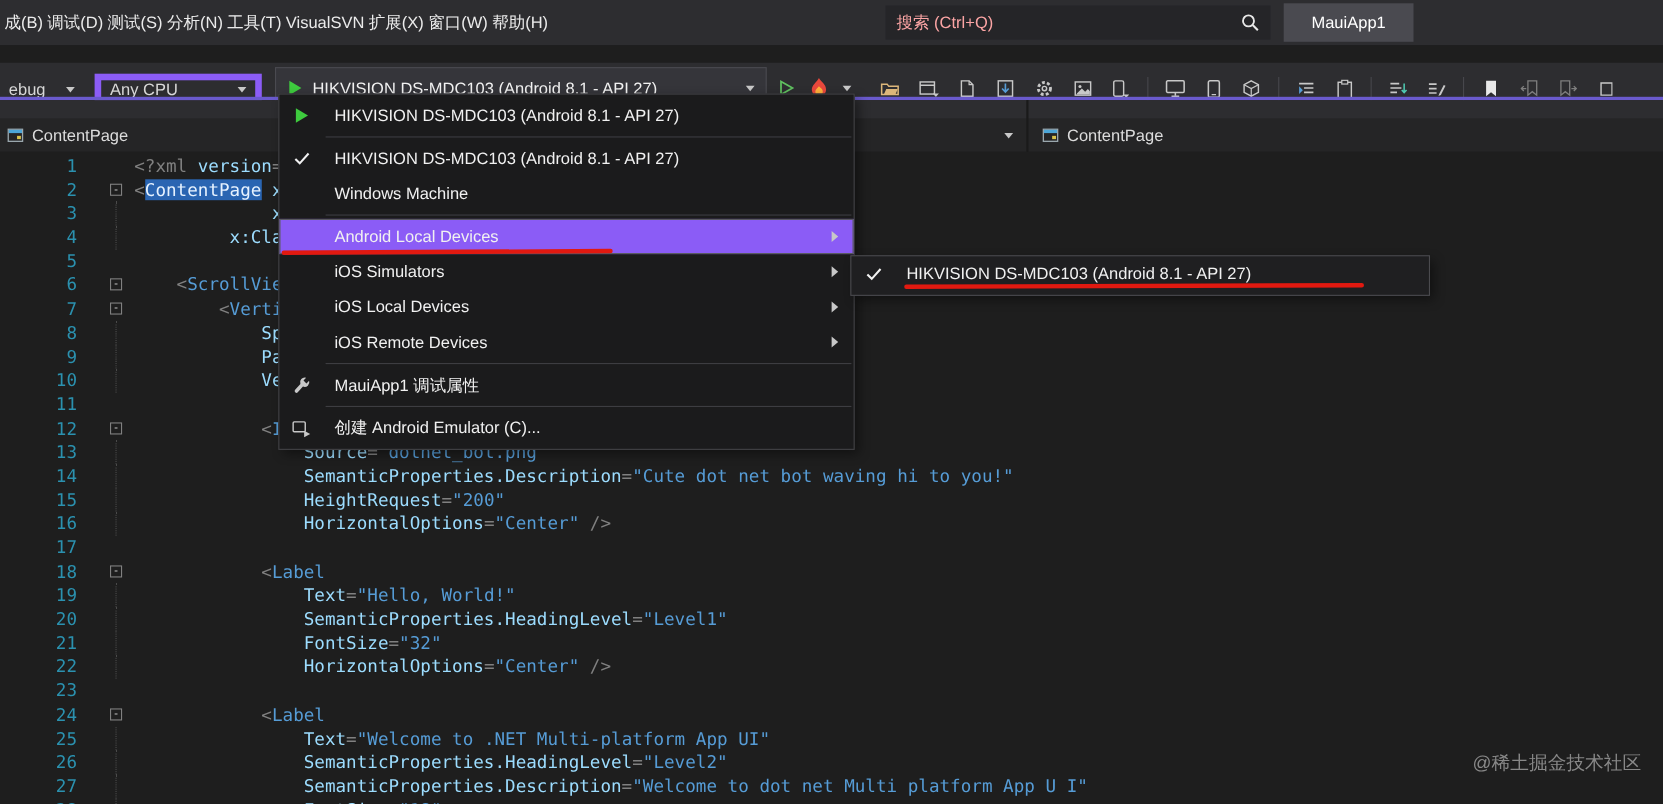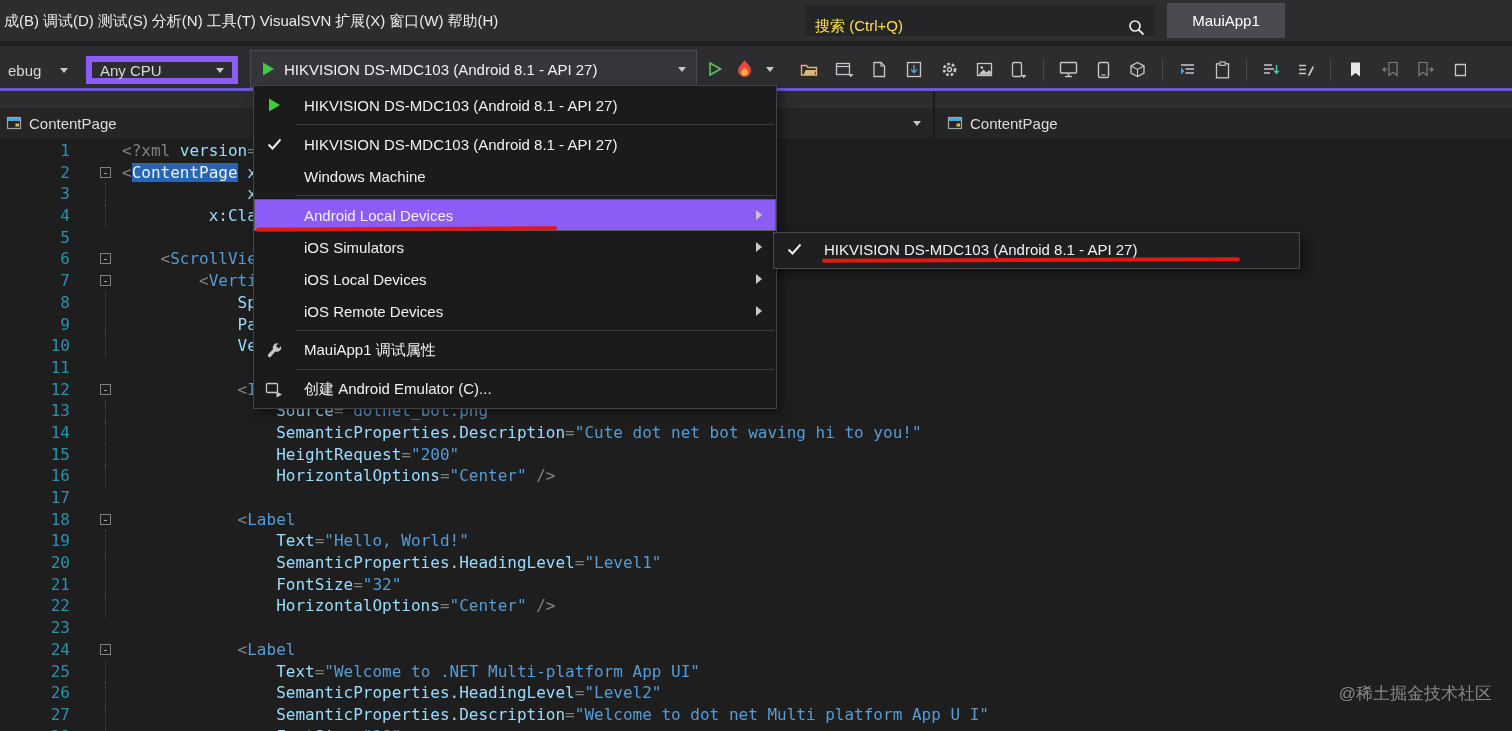--- a/index.html
+++ b/index.html
@@ -11,7 +11,7 @@
   .mb-items{display:flex;align-items:center;height:41px}
   .menu-item{padding:0 2px;font-size:15px;color:#ebebeb;line-height:41px;white-space:nowrap;cursor:default}
   .menu-item:first-child{padding-left:4px}
-  .search-box{position:absolute;left:805px;top:5px;width:350px;height:31px;background:#252528;display:flex;align-items:flex-end;justify-content:space-between;padding:0 10px;color:#fde047;font-size:15px}
+  .search-box{position:absolute;left:805px;top:5px;width:350px;height:31px;background:#252528;display:flex;align-items:center;justify-content:space-between;padding:0 10px;color:#fca5a5;font-size:15px}
   .project-badge{position:absolute;left:1167px;top:3px;width:118px;height:35px;background:#4a4a50;color:#fff;font-size:15px;display:flex;align-items:center;justify-content:center}
 
   

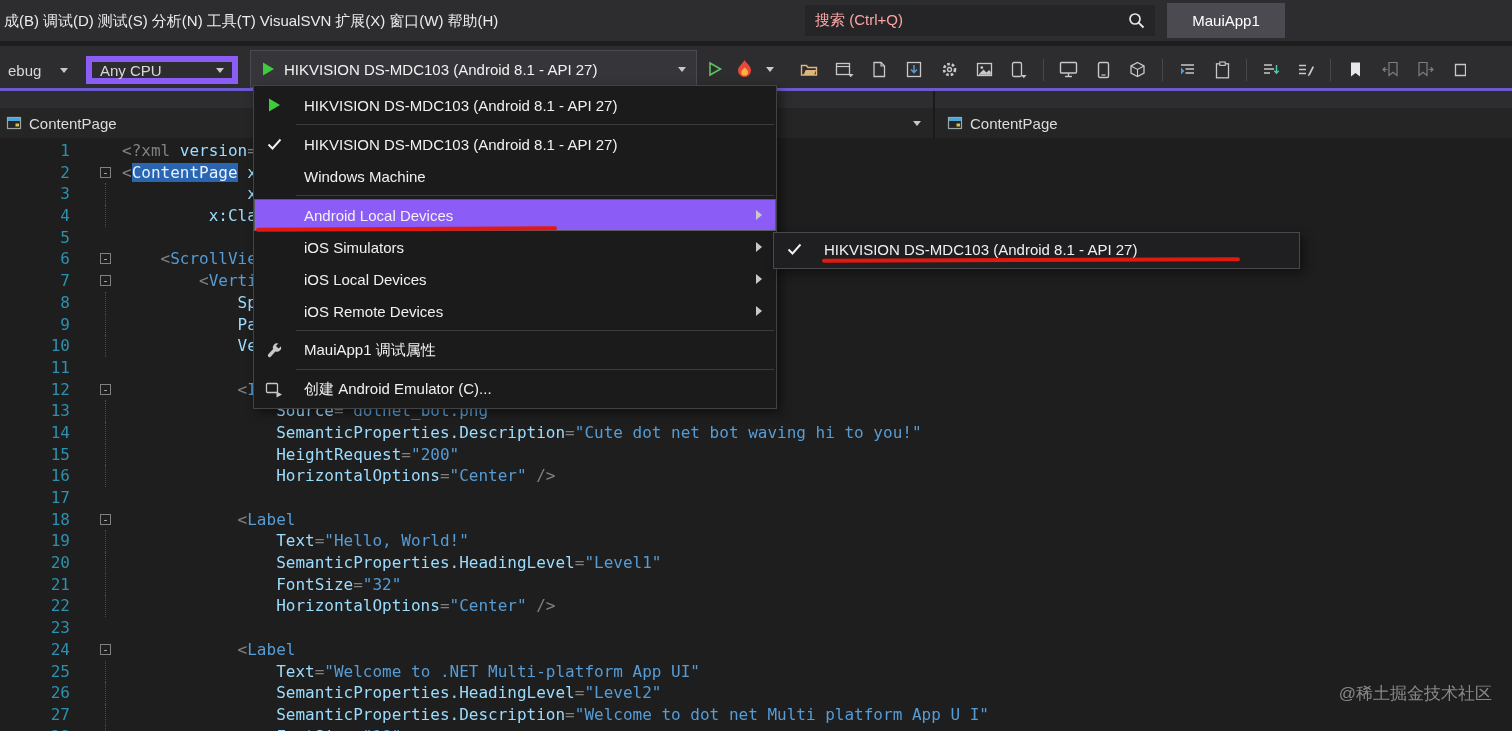--- a/index.html
+++ b/index.html
@@ -15,7 +15,7 @@
   .project-badge{position:absolute;left:1167px;top:3px;width:118px;height:35px;background:#4a4a50;color:#fff;font-size:15px;display:flex;align-items:center;justify-content:center}
 
   
-  .toolbar{position:absolute;top:46px;left:0;width:1512px;height:47px;background:#2d2d30}
+  .toolbar{position:absolute;top:57px;left:0;width:1512px;height:47px;background:#2d2d30}
   .combo{position:absolute;top:10px;height:28px;display:flex;align-items:center;justify-content:space-between;padding:0 8px;color:#d8d8d8;font-size:15px}
   .config{left:0;width:76px}
   .platform{left:86px;width:152px;border:6px solid #8b5cf6}

